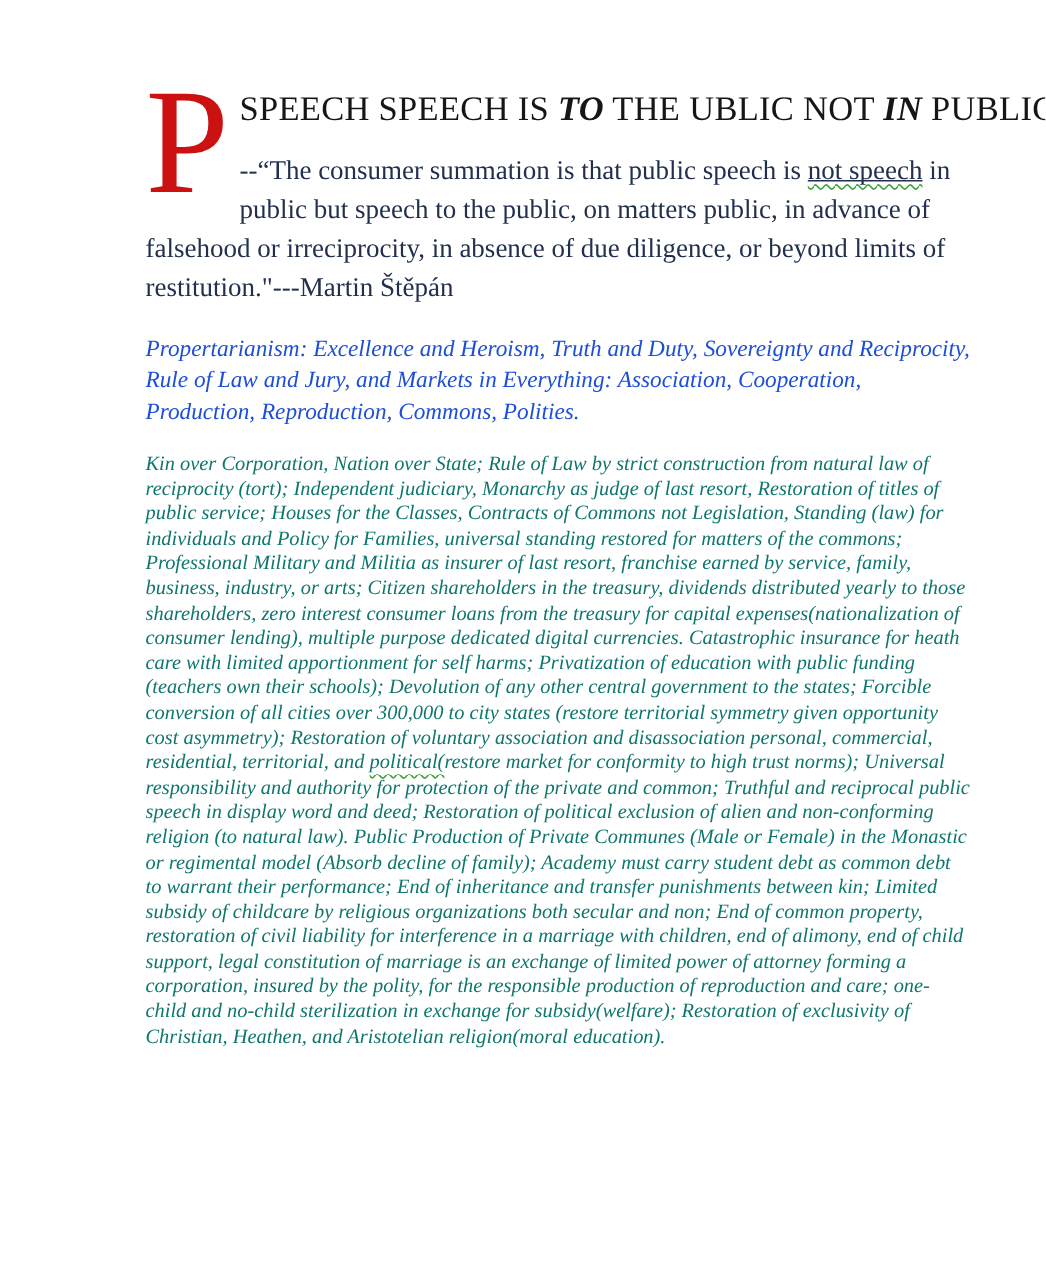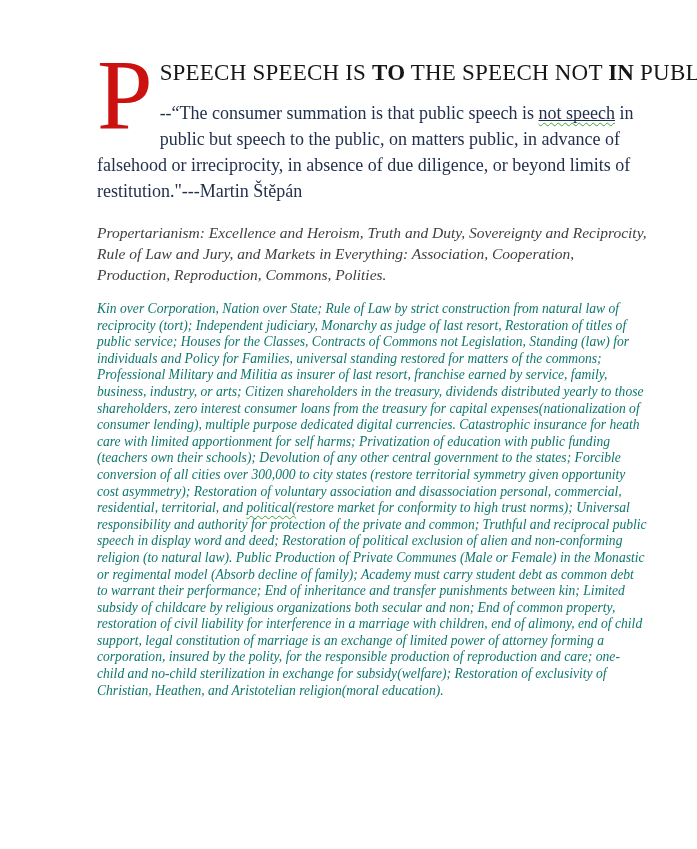--- a/index.html
+++ b/index.html
@@ -38,6 +38,7 @@
     white-space: nowrap;
   }
   .title .bi {
+    font-style: italic;
     font-weight: bold;
   }
   .quote {

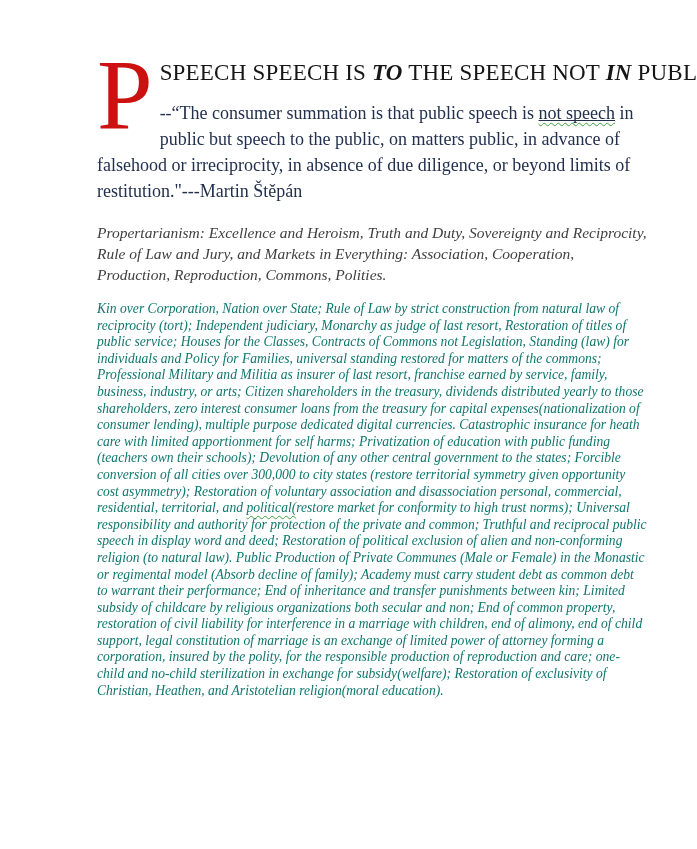--- a/index.html
+++ b/index.html
@@ -90,7 +90,7 @@
 
   <span class="dropcap">P</span>
 
-  <h1 class="title"><span>SPEECH SPEECH IS </span><span class="bi">TO</span><span> THE SPEECH NOT </span><span class="bi">IN</span><span> PUBLIC</span></h1>
+  <h1 class="title"><span>SPEECH SPEECH IS </span><span class="bi">TO</span><span> THE UBLIC NOT </span><span class="bi">IN</span><span> PUBLIC</span></h1>
 
   <p class="quote"><span>--“The consumer summation is that public speech is </span><span class="grammar-flag"><span class="solid-underline">not speech</span></span><span> in public but speech to the public, on matters public, in advance of falsehood or irreciprocity, in absence of due diligence, or beyond limits of restitution."---Martin Štěpán</span></p>
 

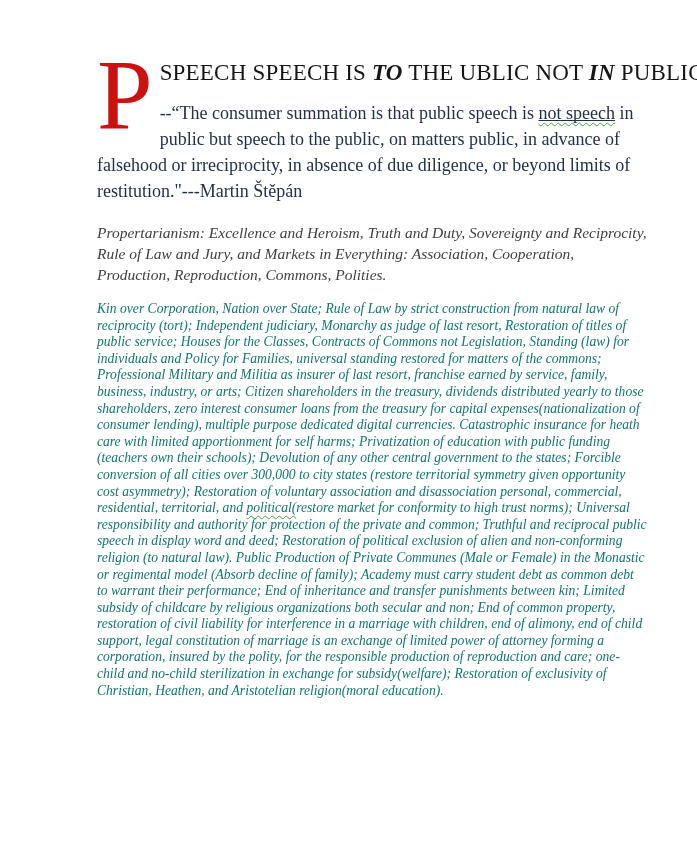--- a/index.html
+++ b/index.html
@@ -66,7 +66,7 @@
     font-size: 15.5px;
     line-height: 21px;
     font-style: italic;
-    color: #404040;
+    color: #1d4ed8;
   }
   .body-text {
     margin: 16px 0 0 0;

